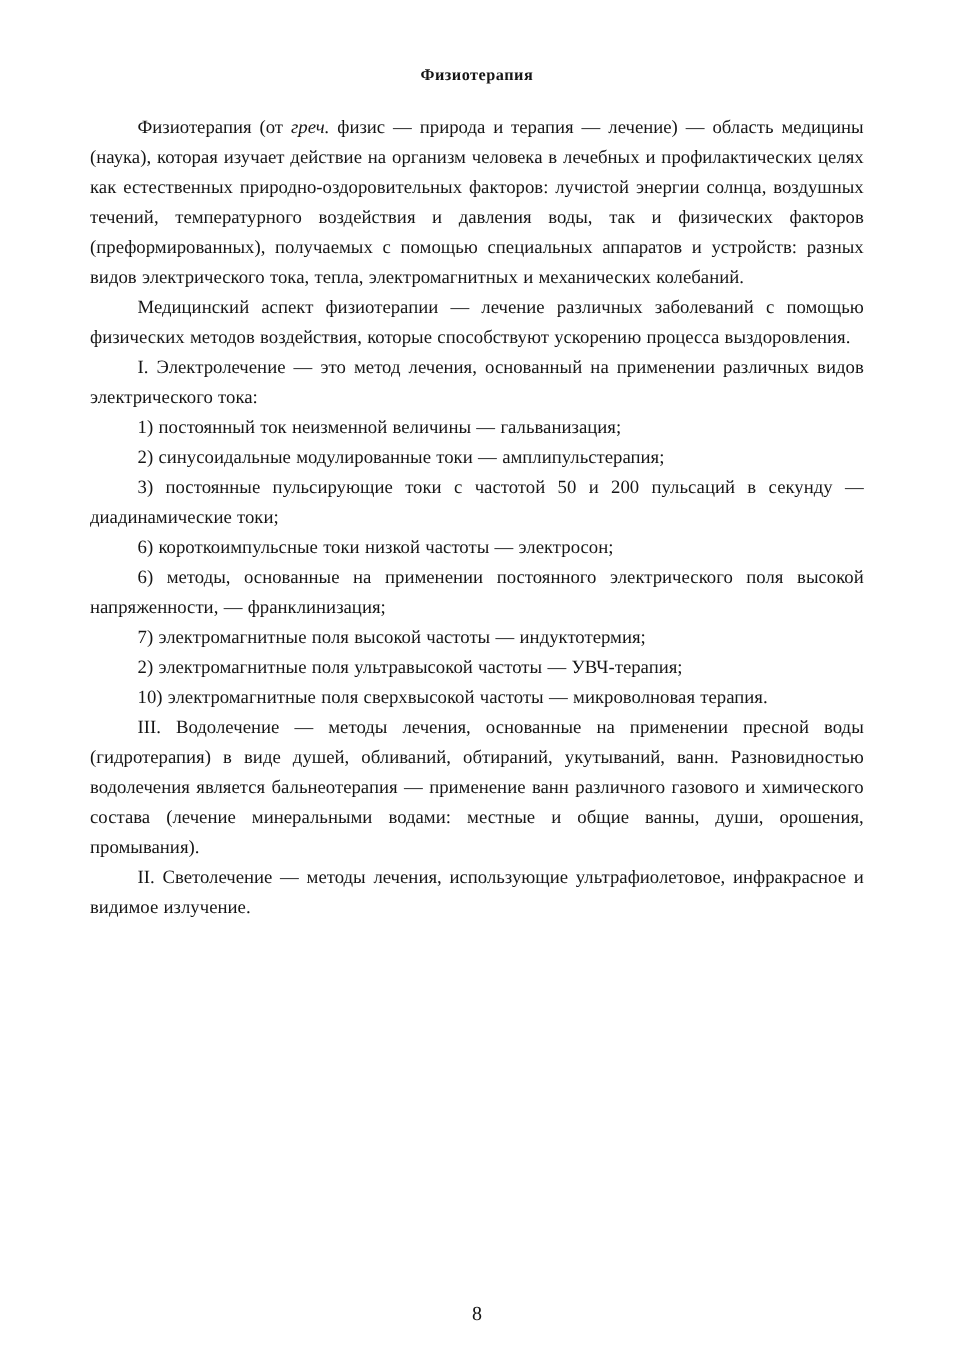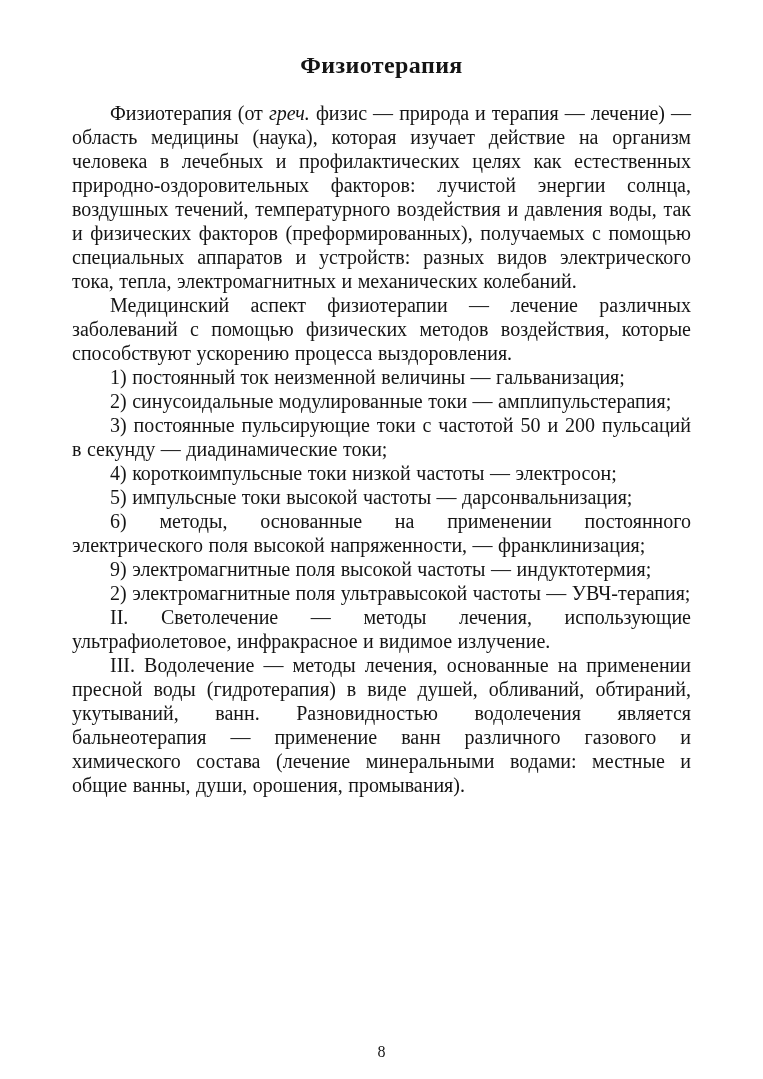--- a/index.html
+++ b/index.html
@@ -24,7 +24,7 @@
   }
   .title {
     margin: 0 0 22px 0;
-    font-size: 24px;
+    font-size: 13px;
     font-weight: bold;
     text-align: center;
     letter-spacing: 0.4px;

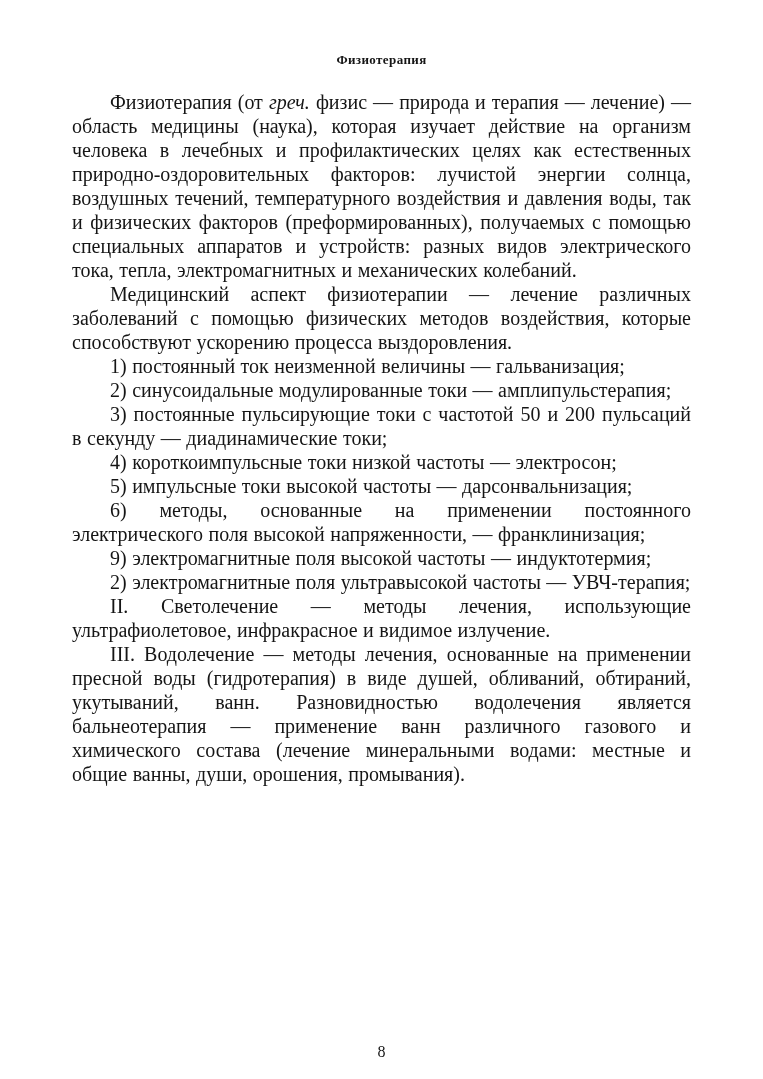--- a/index.html
+++ b/index.html
@@ -31,7 +31,7 @@
   }
   .para {
     margin: 0;
-    font-size: 20px;
+    font-size: 15px;
     line-height: 24px;
     text-align: justify;
     text-indent: 38px;

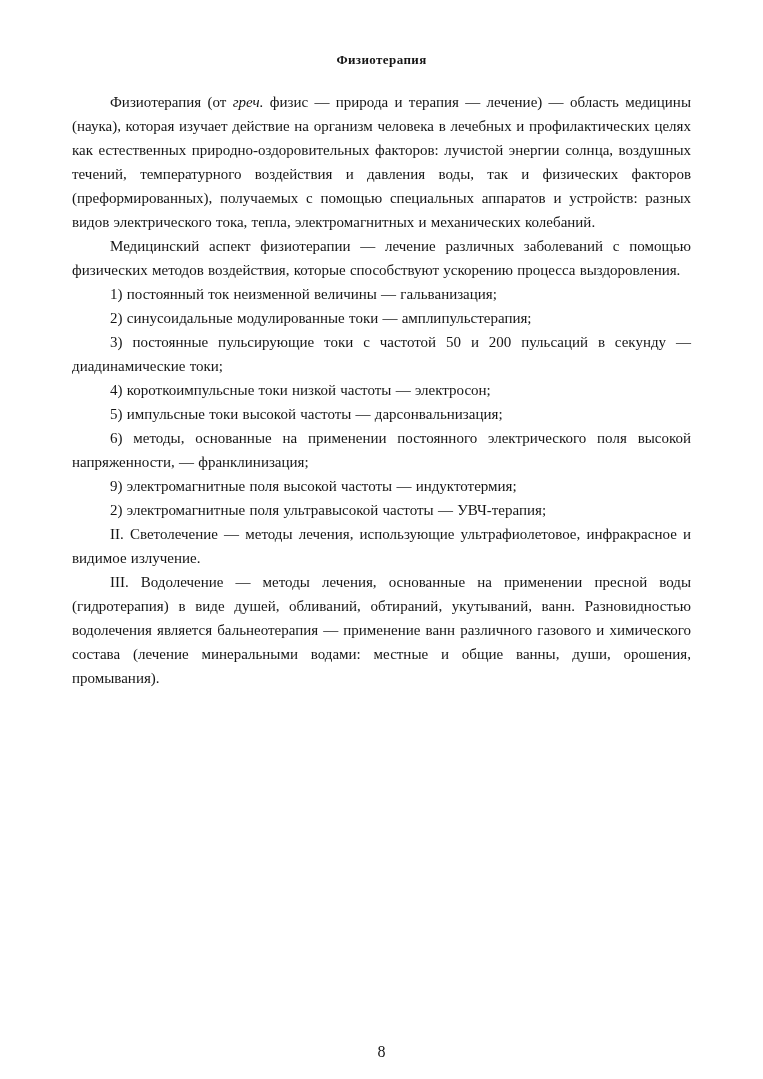--- a/index.html
+++ b/index.html
@@ -61,6 +61,7 @@
   <p class="para">Медицинский аспект физиотерапии — лечение различных заболеваний с помощью физических методов воздействия, которые способствуют ускорению процесса выздоровления.</p>
 
 
+  <p class="para">I. Электролечение — это метод лечения, основанный на применении различных видов электрического тока:</p>
 
   <p class="para">1) постоянный ток неизменной величины — гальванизация;</p>
   <p class="para">2) синусоидальные модулированные токи — амплипульстерапия;</p>

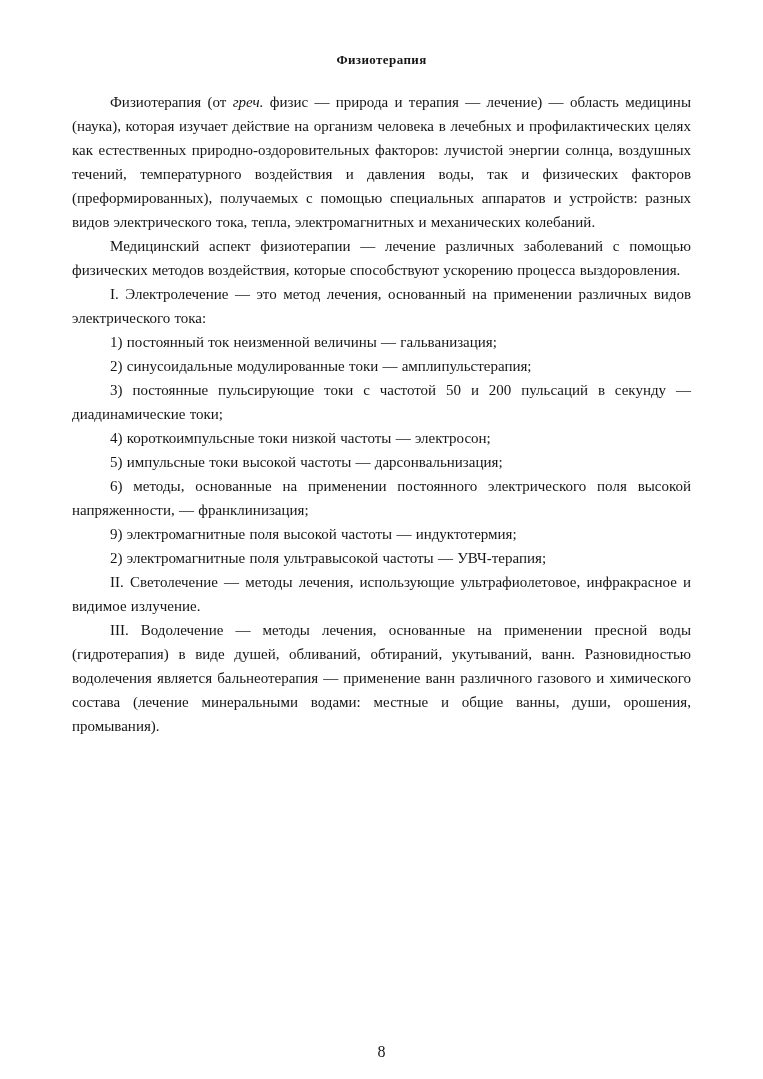--- a/index.html
+++ b/index.html
@@ -66,7 +66,7 @@
   <p class="para">1) постоянный ток неизменной величины — гальванизация;</p>
   <p class="para">2) синусоидальные модулированные токи — амплипульстерапия;</p>
   <p class="para">3) постоянные пульсирующие токи с частотой 50 и 200 пульсаций в секунду — диадинамические токи;</p>
-  <p class="para">4) короткоимпульсные токи низкой частоты — электросон;</p>
+  <p class="para">6) короткоимпульсные токи низкой частоты — электросон;</p>
   <p class="para">5) импульсные токи высокой частоты — дарсонвальнизация;</p>
   <p class="para">6) методы, основанные на применении постоянного электрического поля высокой напряженности, — франклинизация;</p>
   <p class="para">9) электромагнитные поля высокой частоты — индуктотермия;</p>

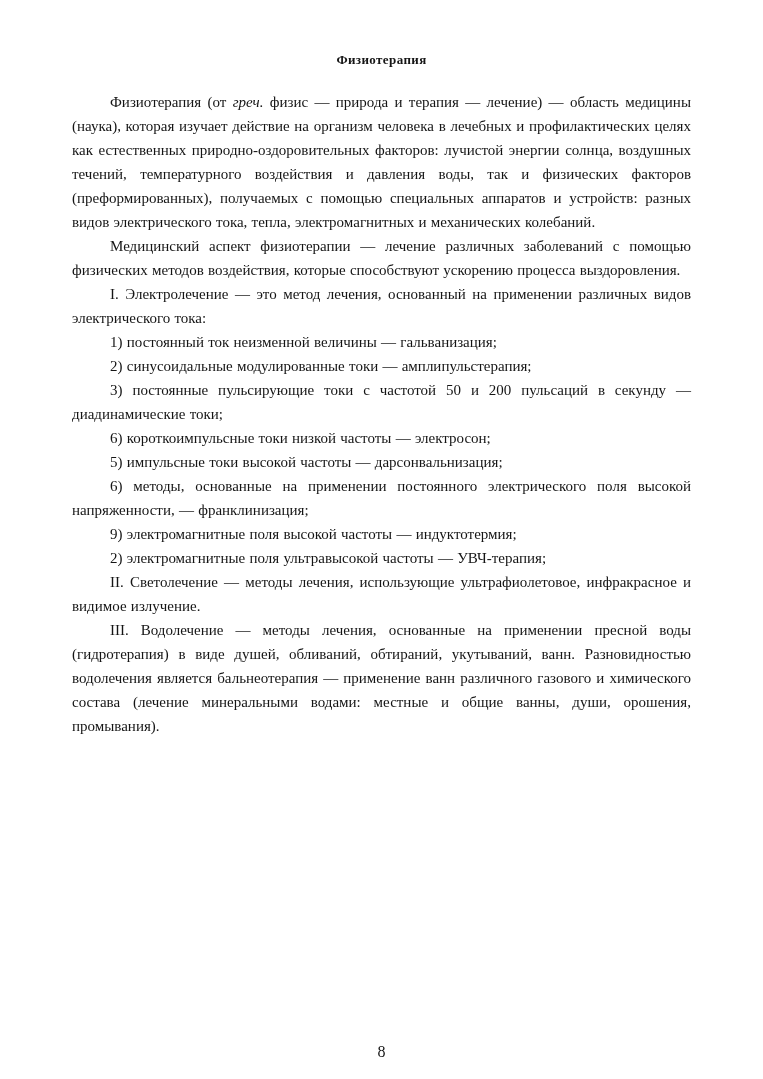--- a/index.html
+++ b/index.html
@@ -67,7 +67,6 @@
   <p class="para">2) синусоидальные модулированные токи — амплипульстерапия;</p>
   <p class="para">3) постоянные пульсирующие токи с частотой 50 и 200 пульсаций в секунду — диадинамические токи;</p>
   <p class="para">6) короткоимпульсные токи низкой частоты — электросон;</p>
-  <p class="para">5) импульсные токи высокой частоты — дарсонвальнизация;</p>
   <p class="para">6) методы, основанные на применении постоянного электрического поля высокой напряженности, — франклинизация;</p>
   <p class="para">9) электромагнитные поля высокой частоты — индуктотермия;</p>
   <p class="para">2) электромагнитные поля ультравысокой частоты — УВЧ-терапия;</p>

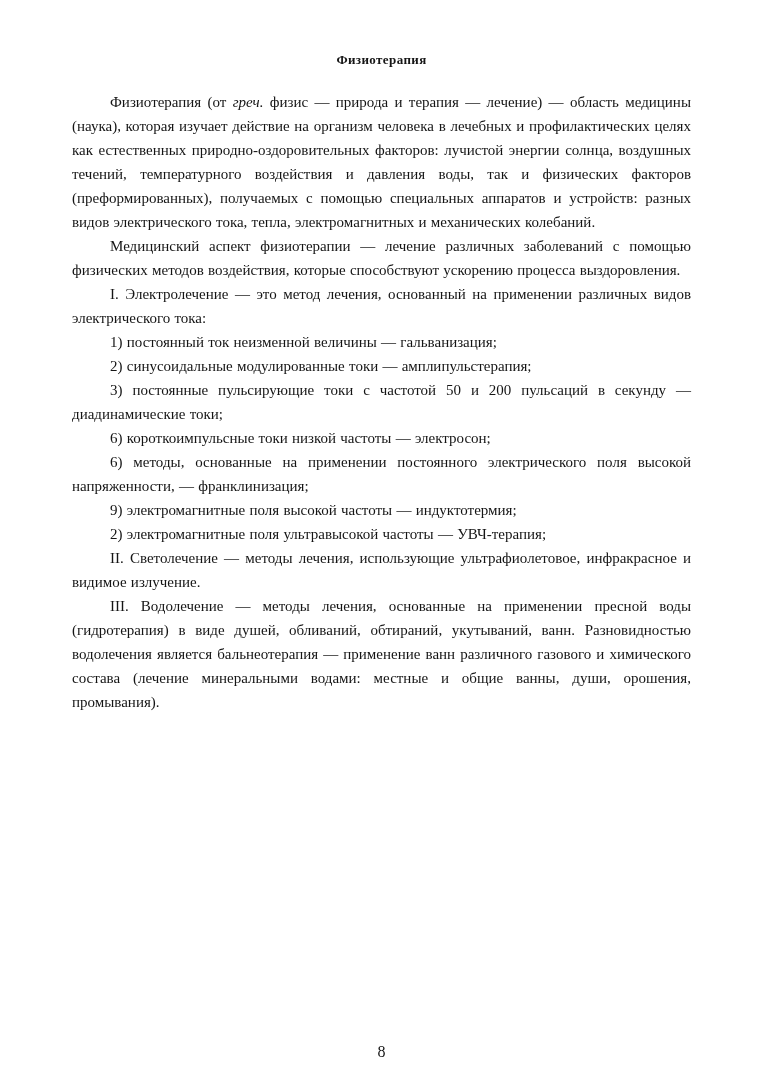--- a/index.html
+++ b/index.html
@@ -68,7 +68,7 @@
   <p class="para">3) постоянные пульсирующие токи с частотой 50 и 200 пульсаций в секунду — диадинамические токи;</p>
   <p class="para">6) короткоимпульсные токи низкой частоты — электросон;</p>
   <p class="para">6) методы, основанные на применении постоянного электрического поля высокой напряженности, — франклинизация;</p>
-  <p class="para">9) электромагнитные поля высокой частоты — индуктотермия;</p>
+  <p class="para">7) электромагнитные поля высокой частоты — индуктотермия;</p>
   <p class="para">2) электромагнитные поля ультравысокой частоты — УВЧ-терапия;</p>
 
   <p class="para">II. Светолечение — методы лечения, использующие ультрафиолетовое, инфракрасное и видимое излучение.</p>

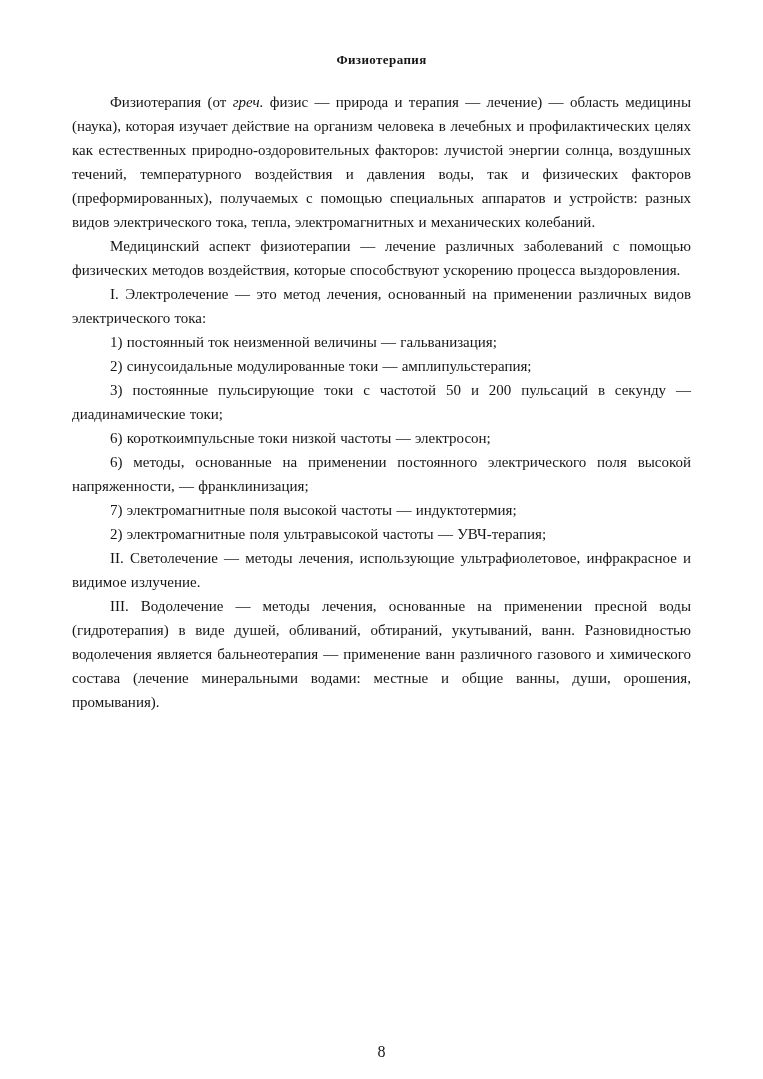--- a/index.html
+++ b/index.html
@@ -70,6 +70,7 @@
   <p class="para">6) методы, основанные на применении постоянного электрического поля высокой напряженности, — франклинизация;</p>
   <p class="para">7) электромагнитные поля высокой частоты — индуктотермия;</p>
   <p class="para">2) электромагнитные поля ультравысокой частоты — УВЧ-терапия;</p>
+  <p class="para">10) электромагнитные поля сверхвысокой частоты — микроволновая терапия.</p>
 
   <p class="para">II. Светолечение — методы лечения, использующие ультрафиолетовое, инфракрасное и видимое излучение.</p>
 

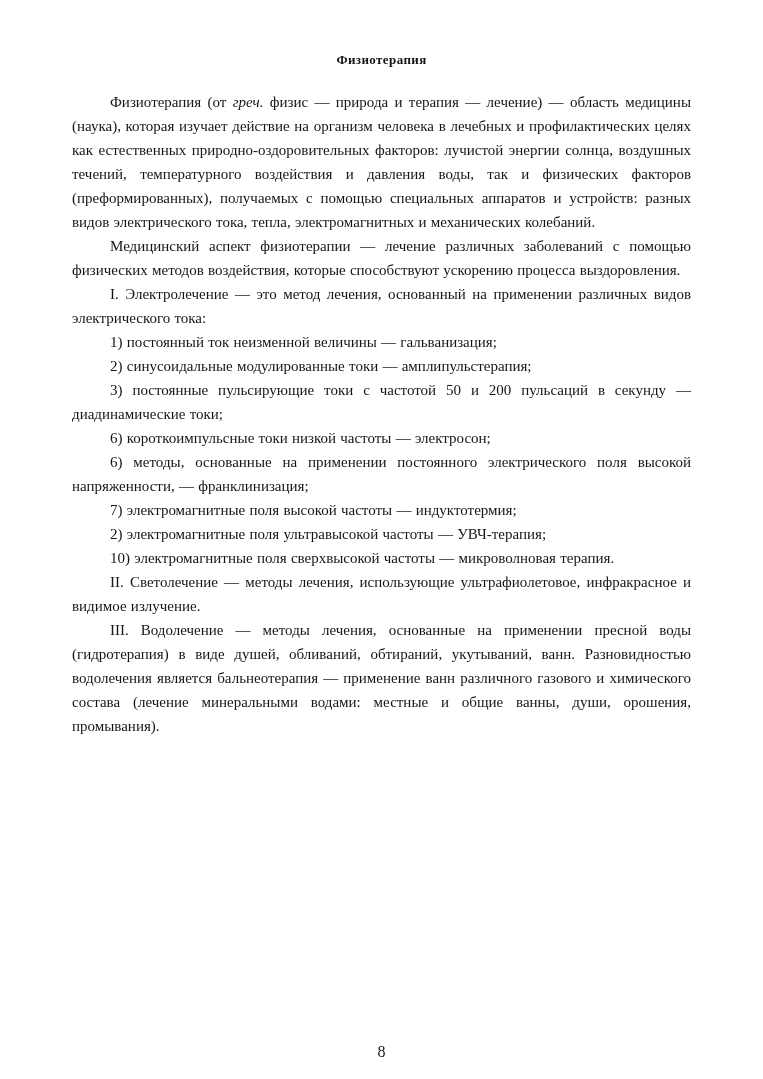--- a/index.html
+++ b/index.html
@@ -72,9 +72,9 @@
   <p class="para">2) электромагнитные поля ультравысокой частоты — УВЧ-терапия;</p>
   <p class="para">10) электромагнитные поля сверхвысокой частоты — микроволновая терапия.</p>
 
+  <p class="para">III. Водолечение — методы лечения, основанные на применении пресной воды (гидротерапия) в виде душей, обливаний, обтираний, укутываний, ванн. Разновидностью водолечения является бальнеотерапия — применение ванн различного газового и химического состава (лечение минеральными водами: местные и общие ванны, души, орошения, промывания).</p>
+
   <p class="para">II. Светолечение — методы лечения, использующие ультрафиолетовое, инфракрасное и видимое излучение.</p>
-
-  <p class="para">III. Водолечение — методы лечения, основанные на применении пресной воды (гидротерапия) в виде душей, обливаний, обтираний, укутываний, ванн. Разновидностью водолечения является бальнеотерапия — применение ванн различного газового и химического состава (лечение минеральными водами: местные и общие ванны, души, орошения, промывания).</p>
 
   <div class="page-number">8</div>
 

